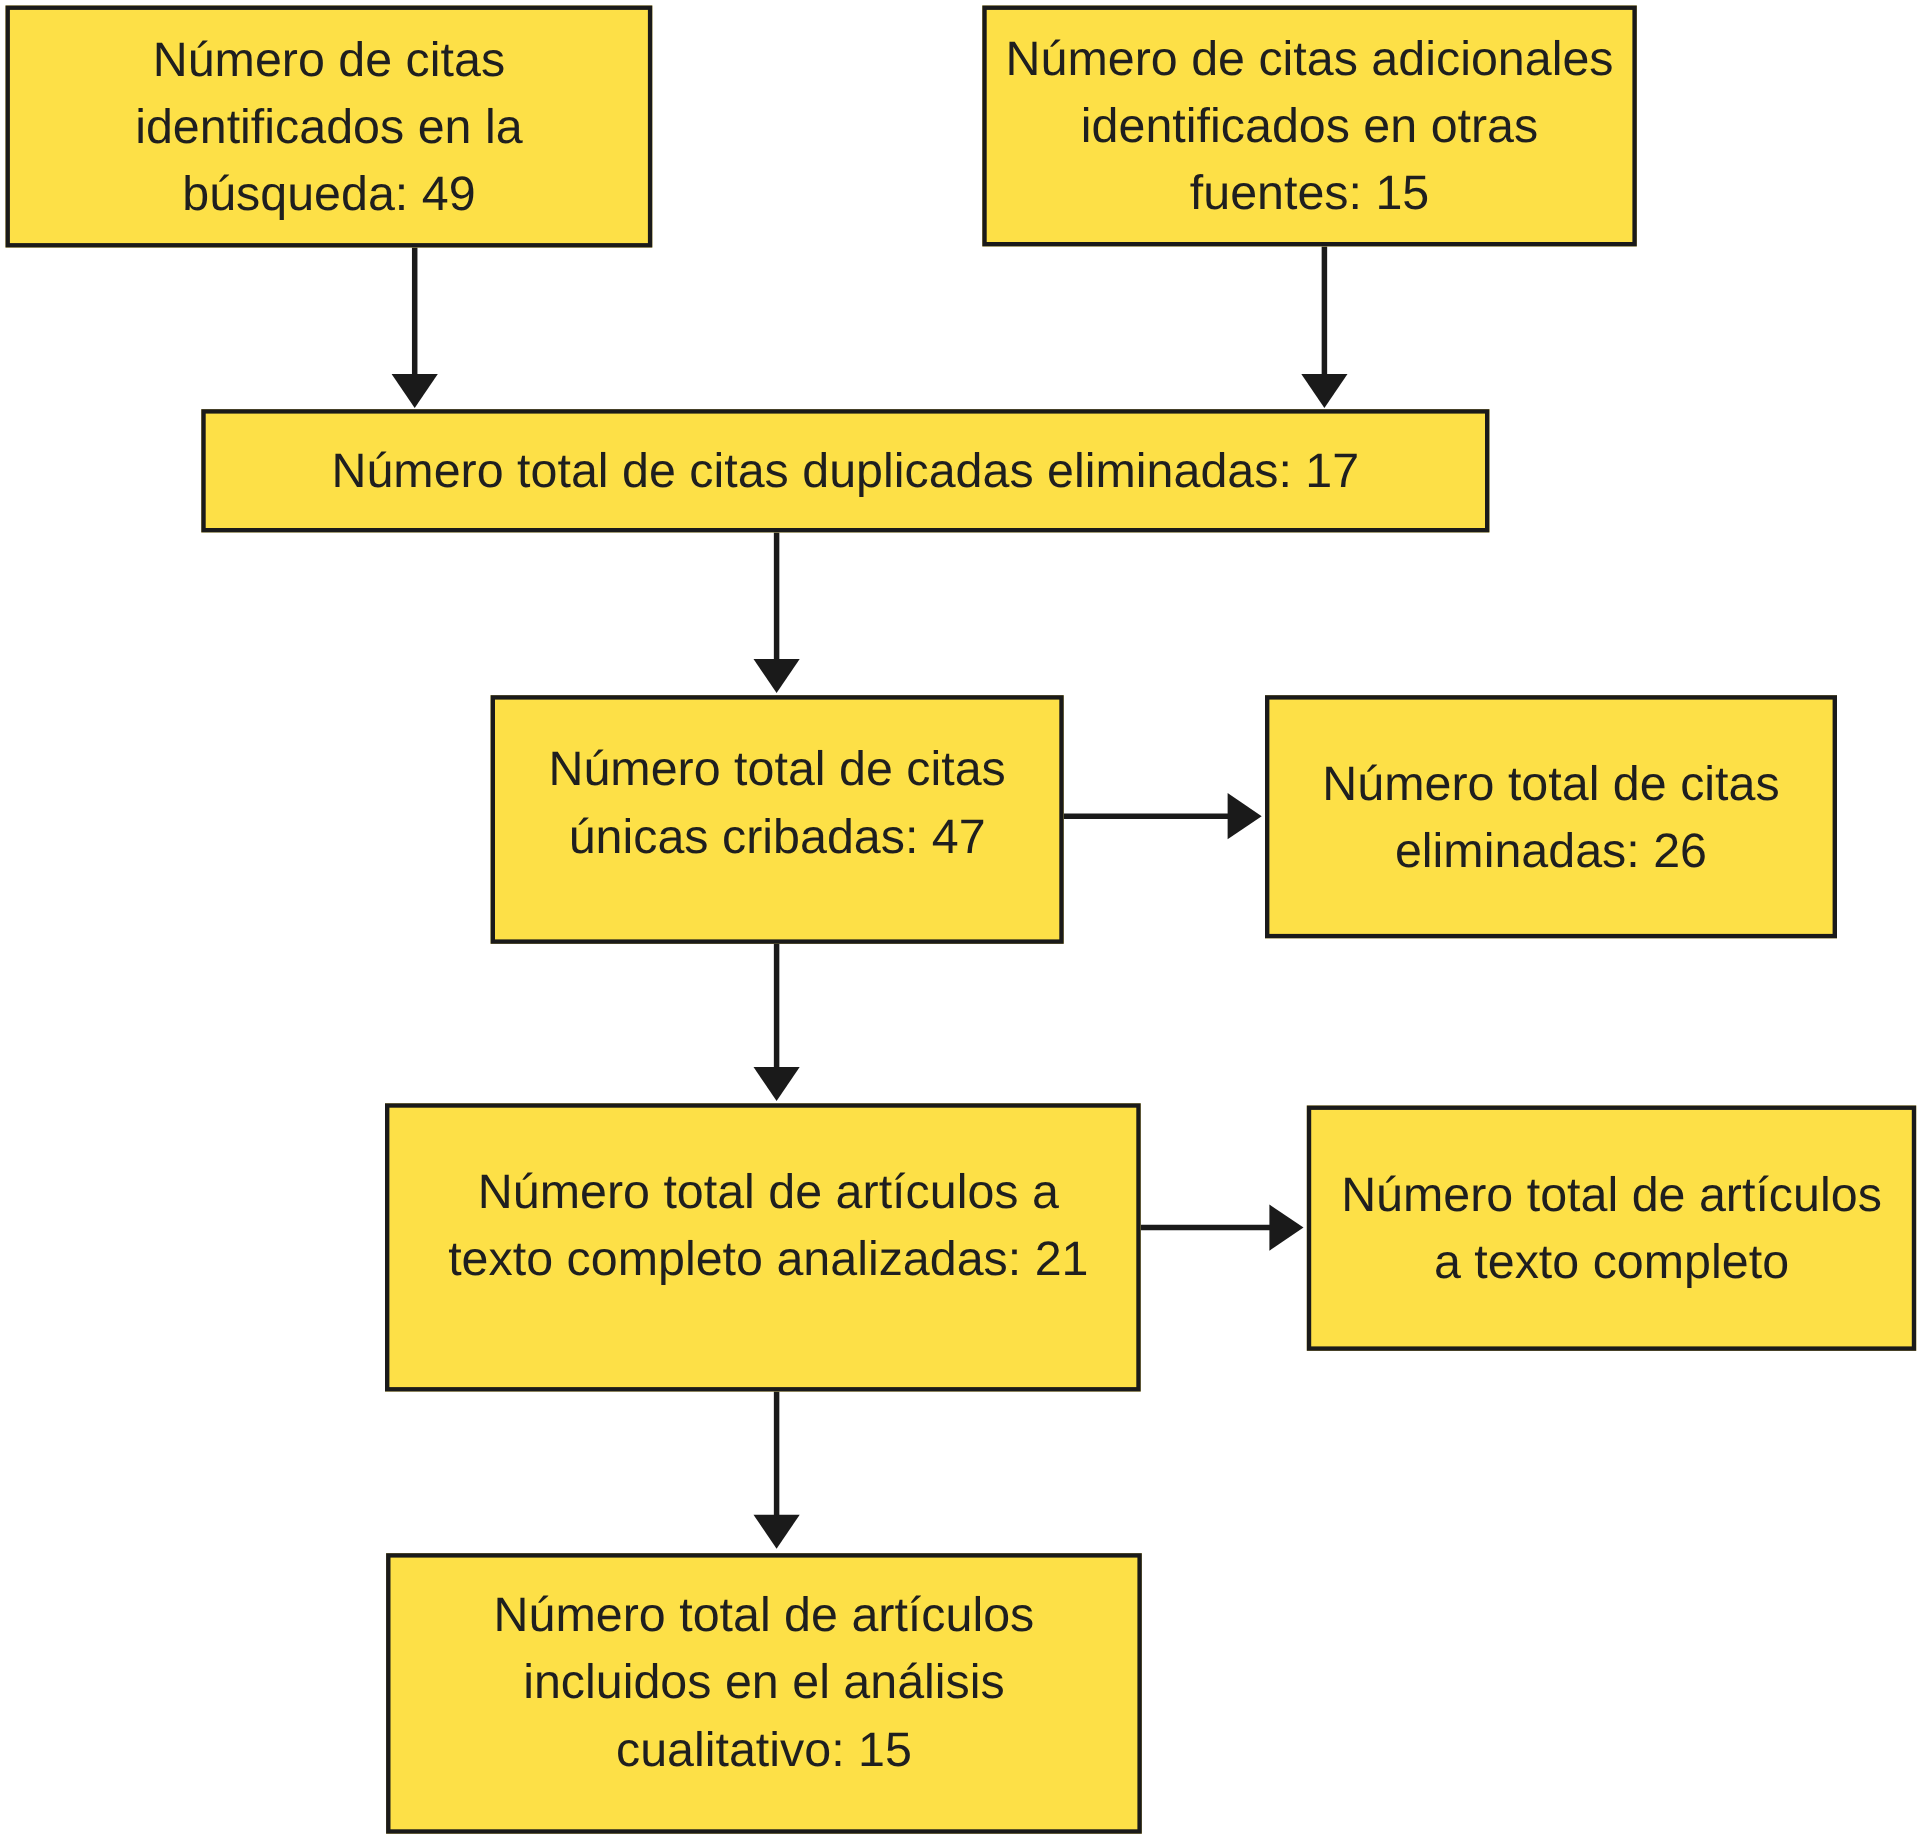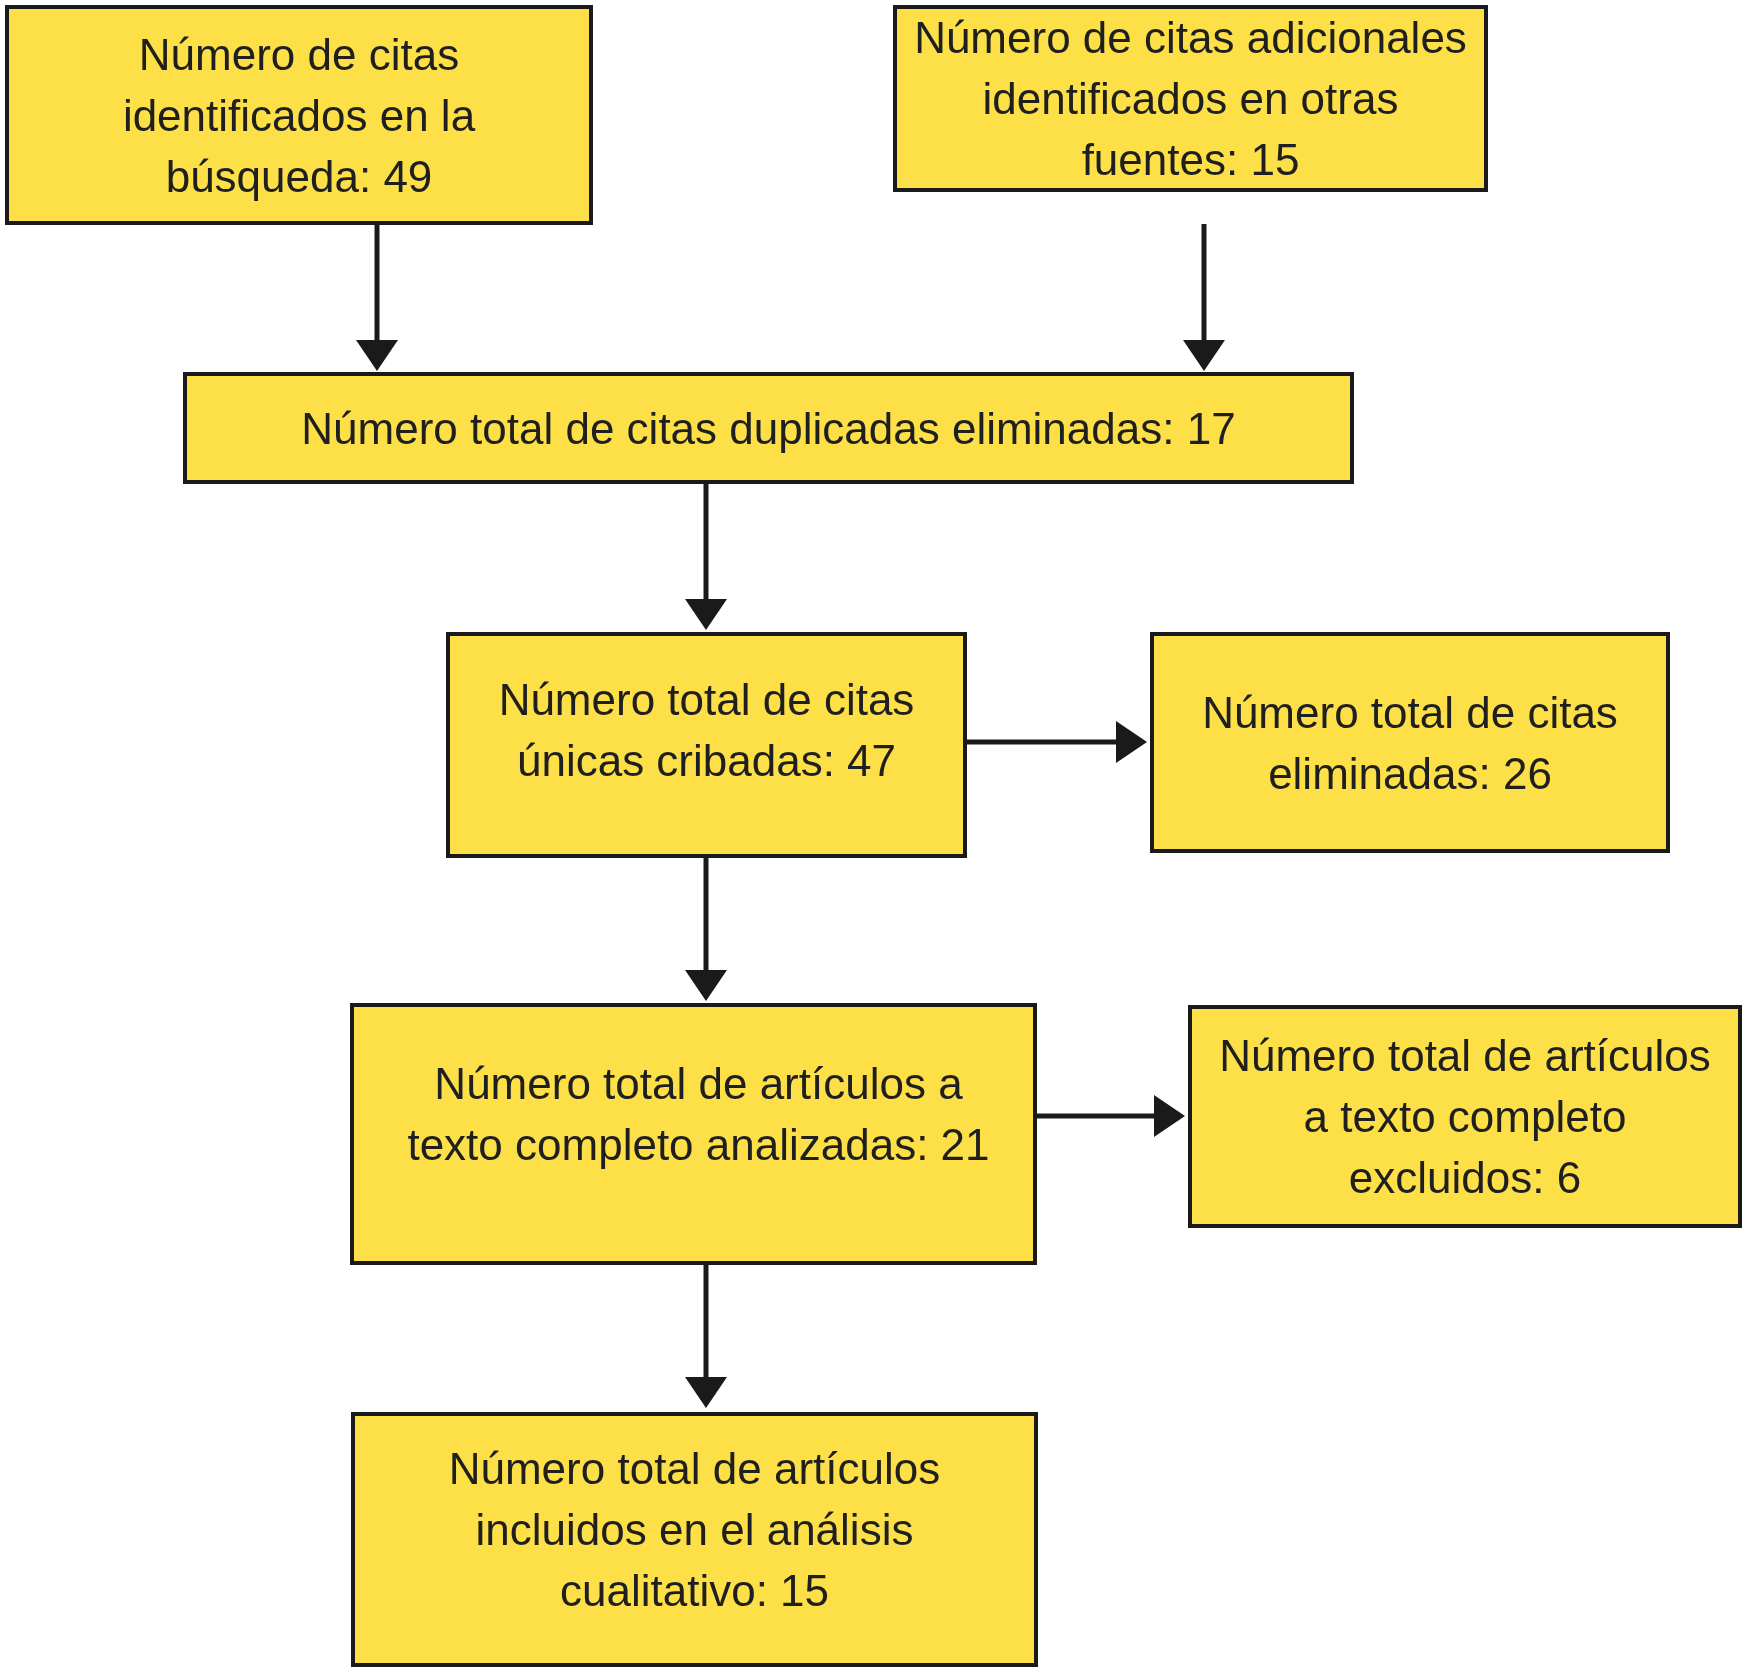--- a/index.html
+++ b/index.html
@@ -34,7 +34,7 @@
   }
   
   #box-identified-search   { left: 5px;    top: 5px;    width: 588px;  height: 220px; }
-  #box-identified-other    { left: 893px;  top: 5px;    width: 595px;  height: 187px; }
+  #box-identified-other    { left: 893px;  top: 5px;    width: 595px;  height: 219px; }
   #box-duplicates-removed  { left: 183px;  top: 372px;  width: 1171px; height: 112px; }
   #box-unique-screened     { left: 446px;  top: 632px;  width: 521px;  height: 226px; padding-bottom: 30px; }
   #box-citations-excluded  { left: 1150px; top: 632px;  width: 520px;  height: 221px; }

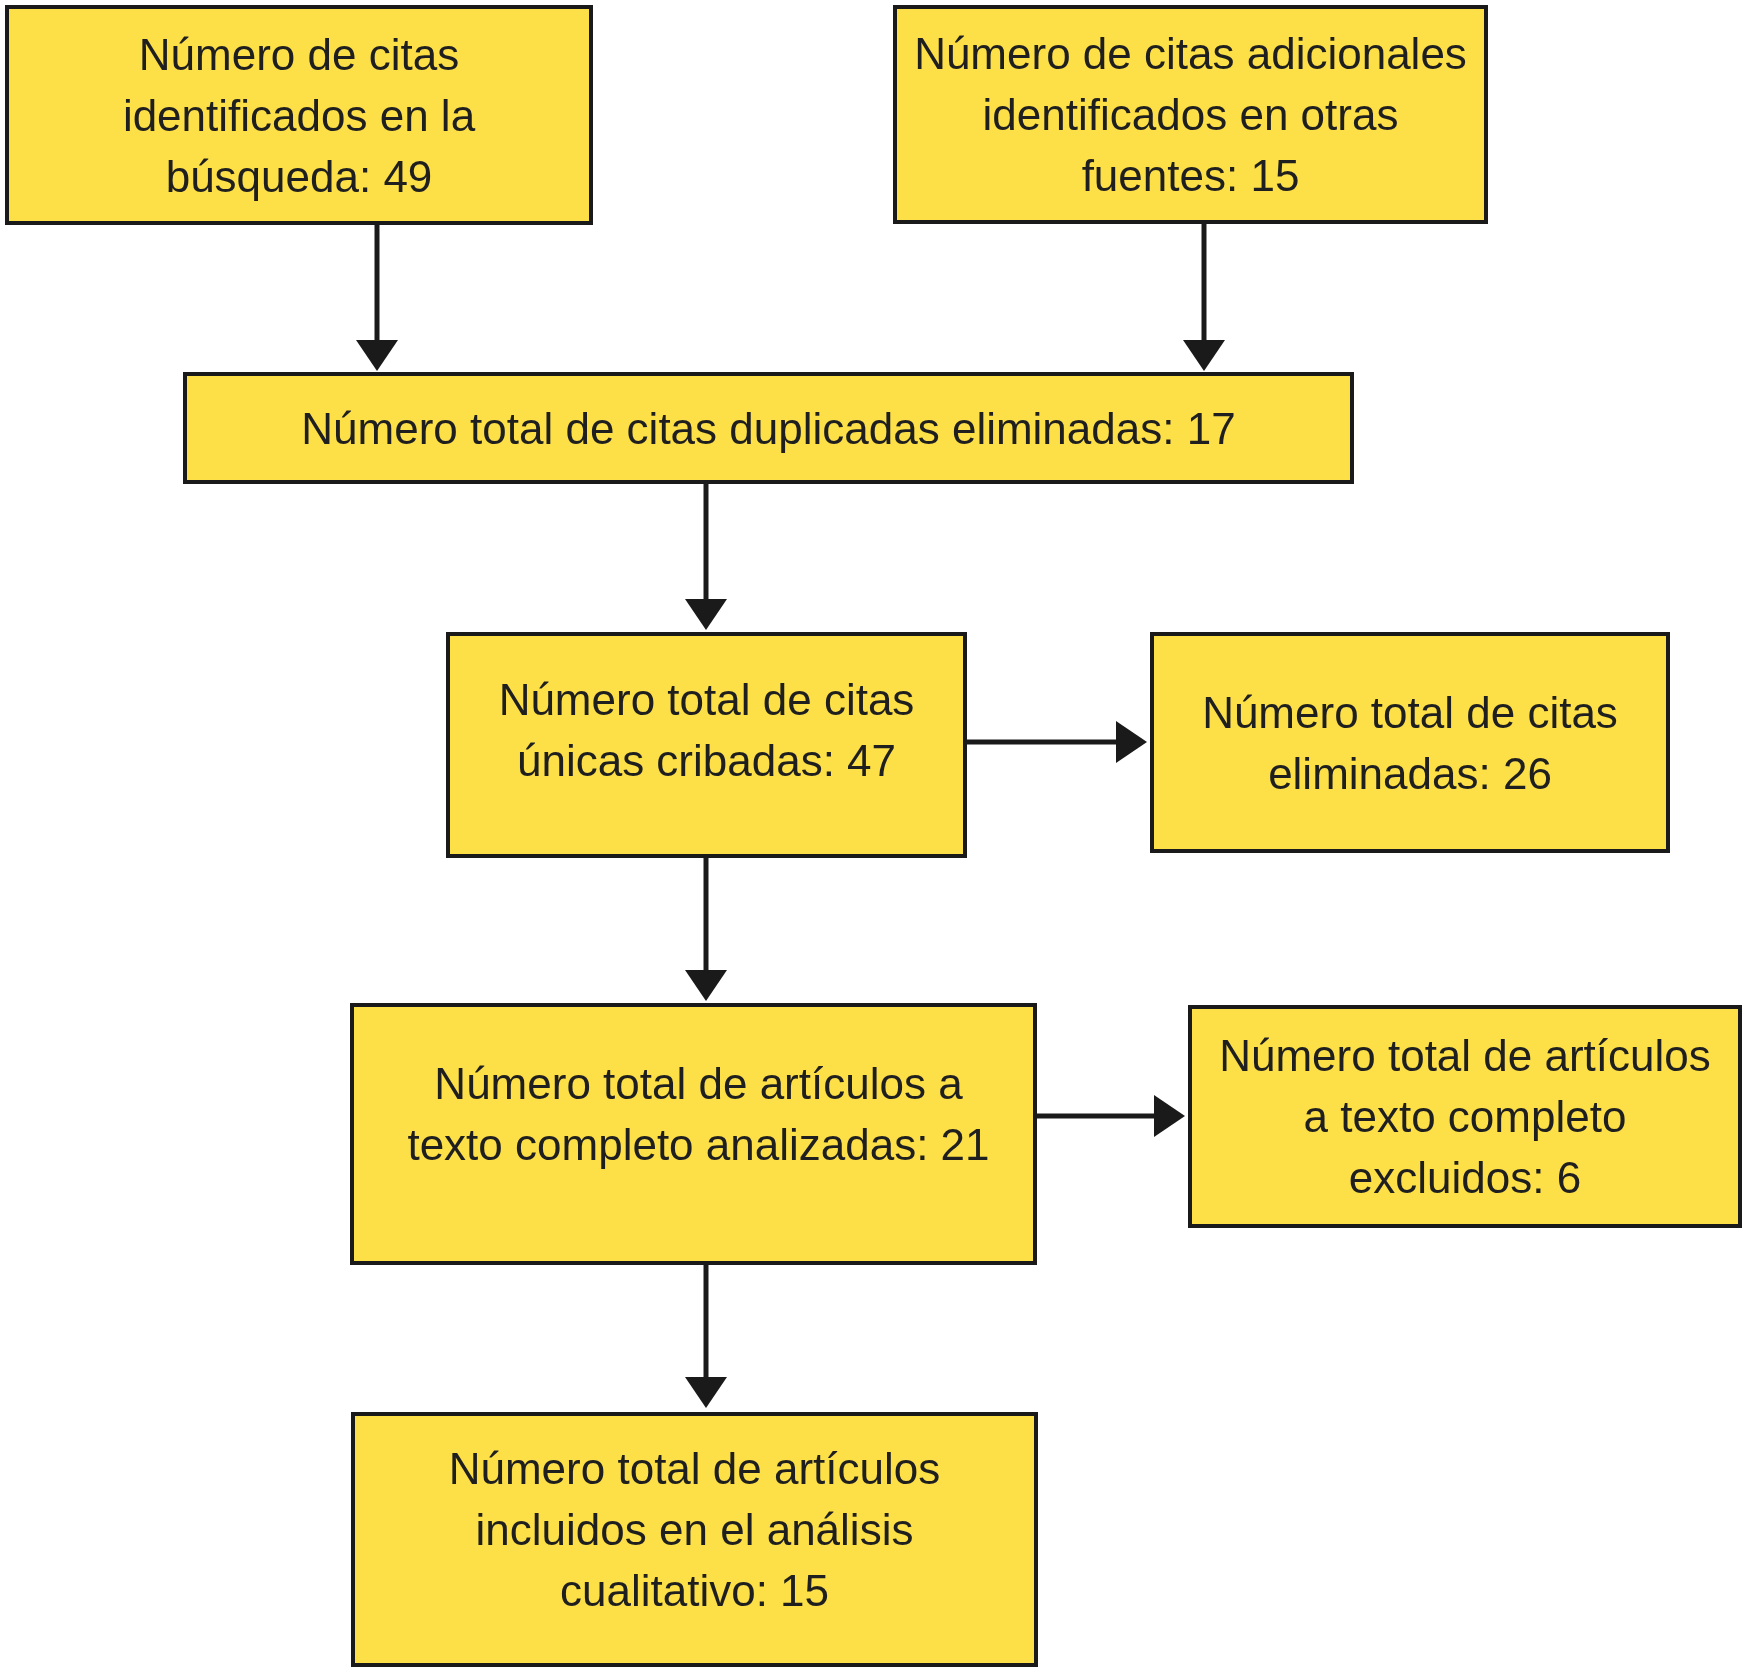--- a/index.html
+++ b/index.html
@@ -121,7 +121,6 @@
   <div class="flow-box" id="box-fulltext-excluded">
     <div class="line">Número total de artículos</div>
     <div class="line">a texto completo</div>
-    <div class="line">excluidos: 6</div>
   </div>
 
   <div class="flow-box" id="box-included-qualitative">

